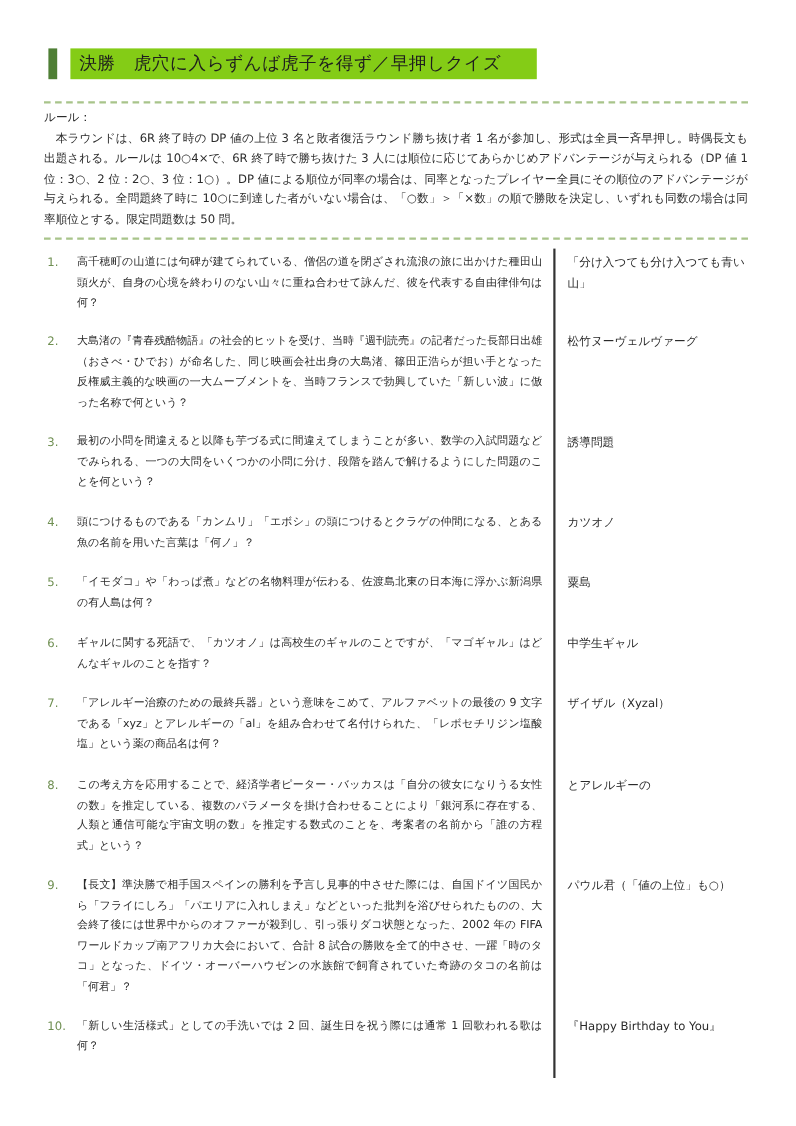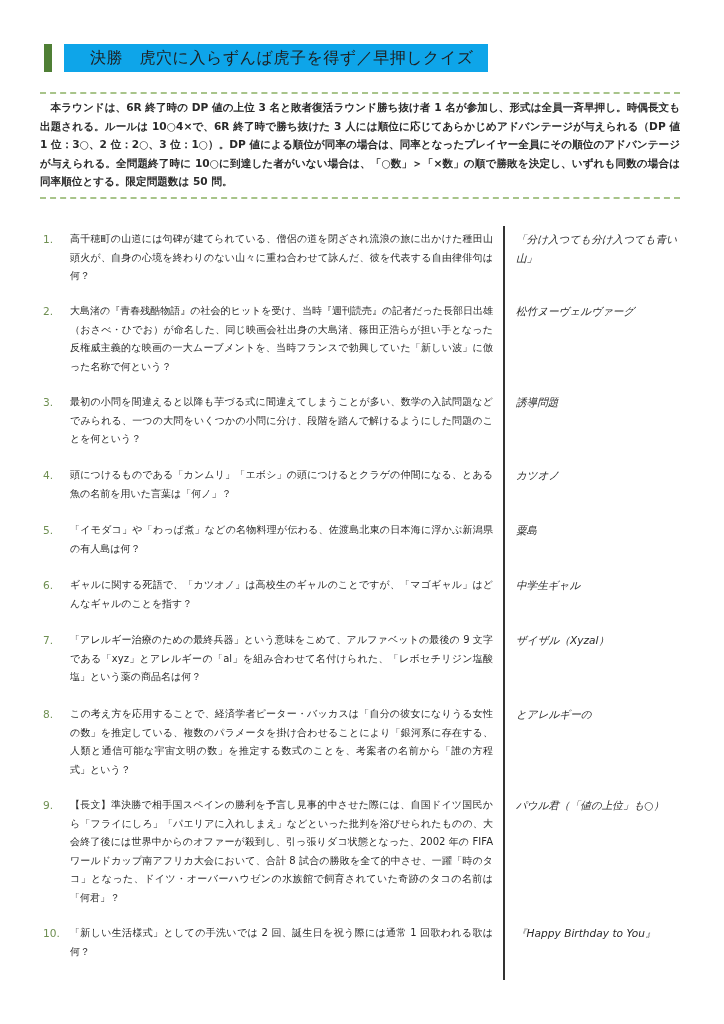--- a/index.html
+++ b/index.html
@@ -36,10 +36,10 @@
       top: 0;
       width: 424px;
       height: 28px;
-      background: #0ea5e9;
+      background: #84cc16;
       display: flex;
       align-items: center;
-      padding-left: 26px;
+      padding-left: 8px;
       box-sizing: border-box;
       font-size: 16px;
       color: #1e1e1e;

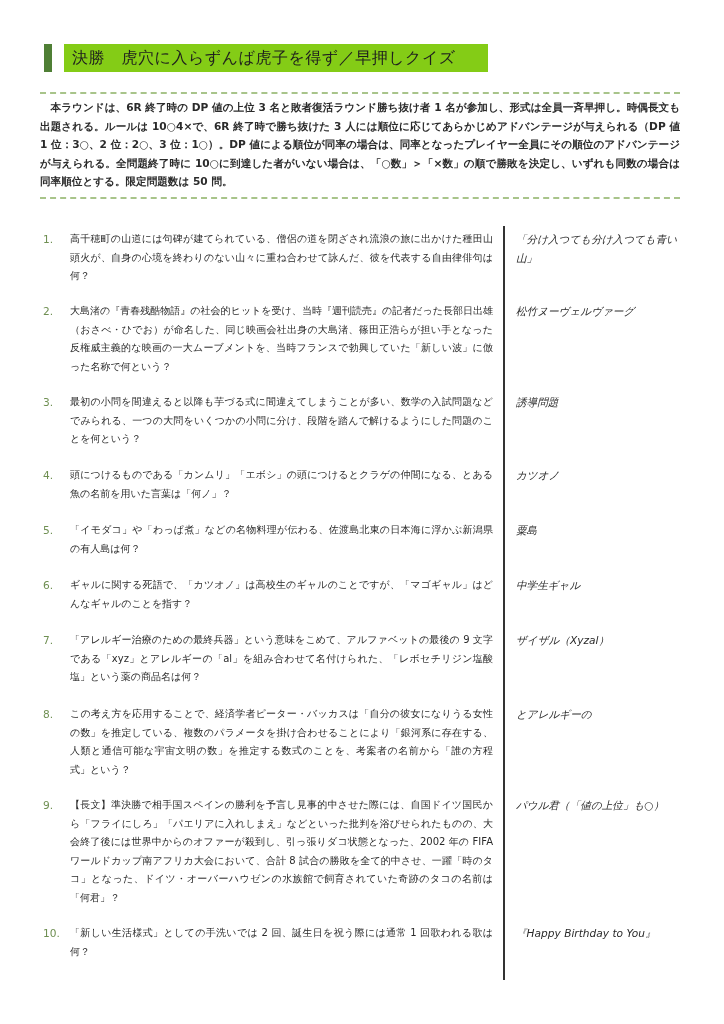--- a/index.html
+++ b/index.html
@@ -122,6 +122,7 @@
 </div>
 
 <div class="rules">
+  <span class="rules-heading">ルール：</span>
   <span class="rules-body">本ラウンドは、6R 終了時の DP 値の上位 3 名と敗者復活ラウンド勝ち抜け者 1 名が参加し、形式は全員一斉早押し。時偶長文も出題される。ルールは 10○4×で、6R 終了時で勝ち抜けた 3 人には順位に応じてあらかじめアドバンテージが与えられる（DP 値 1 位：3○、2 位：2○、3 位：1○）。DP 値による順位が同率の場合は、同率となったプレイヤー全員にその順位のアドバンテージが与えられる。全問題終了時に 10○に到達した者がいない場合は、「○数」＞「×数」の順で勝敗を決定し、いずれも同数の場合は同率順位とする。限定問題数は 50 問。</span>
 </div>
 

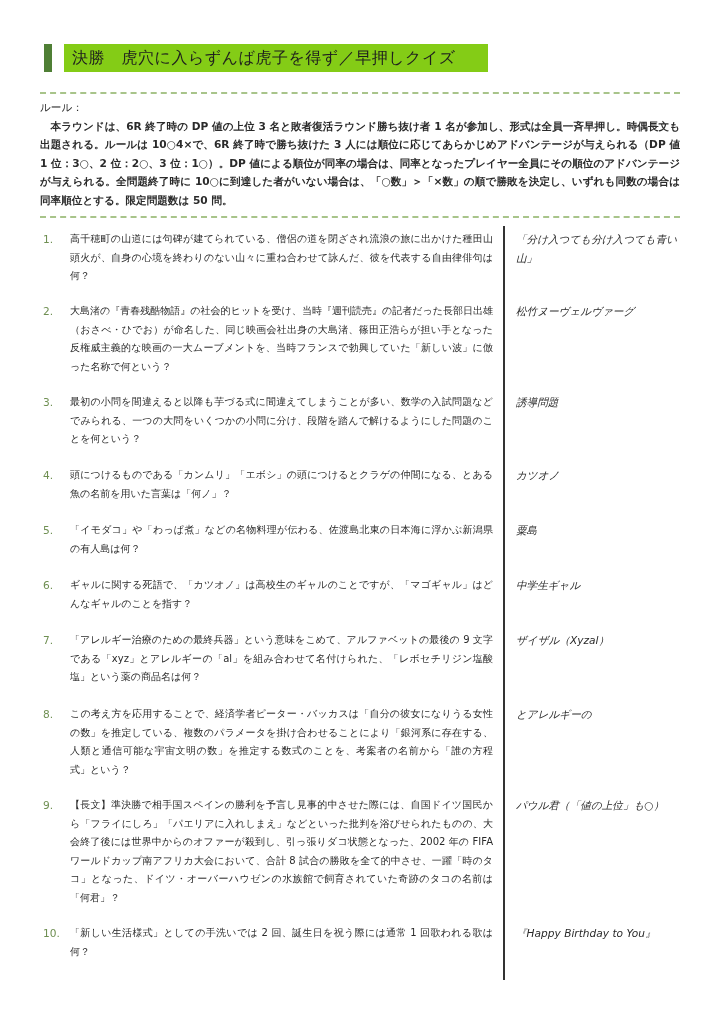--- a/index.html
+++ b/index.html
@@ -64,7 +64,6 @@
       display: block;
       text-indent: 1em;
       text-align: justify;
-      font-weight: bold;
     }
     .qa {
       position: absolute;

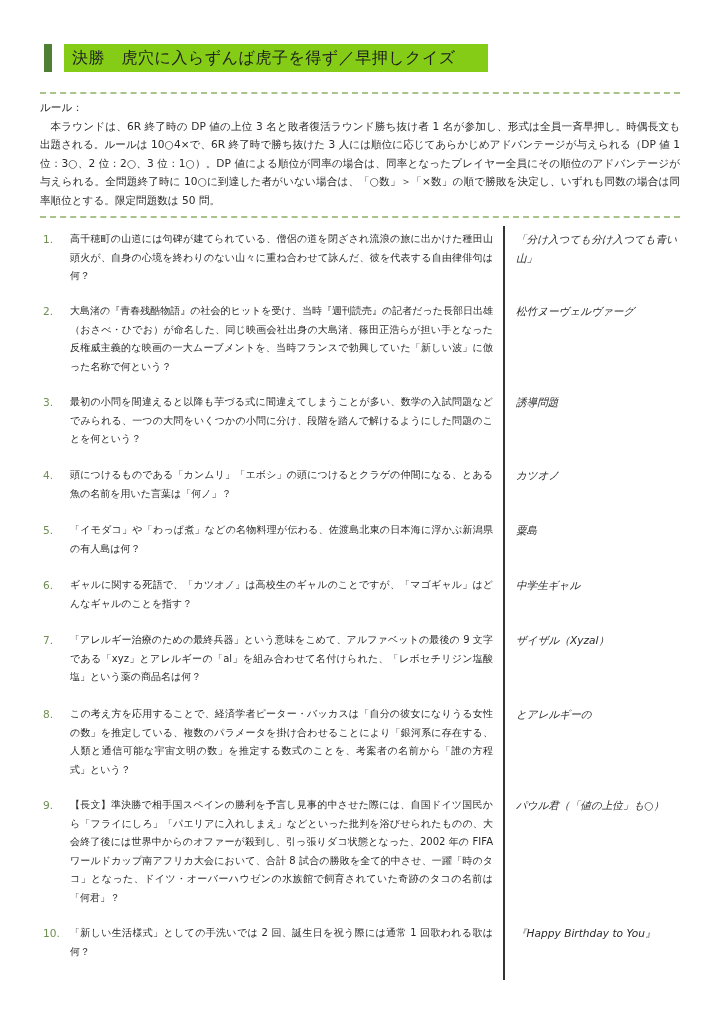--- a/index.html
+++ b/index.html
@@ -109,7 +109,6 @@
       width: 170px;
       font-size: 10.6px;
       line-height: 18.6px;
-      font-style: italic;
     }
   </style>
 </head>

